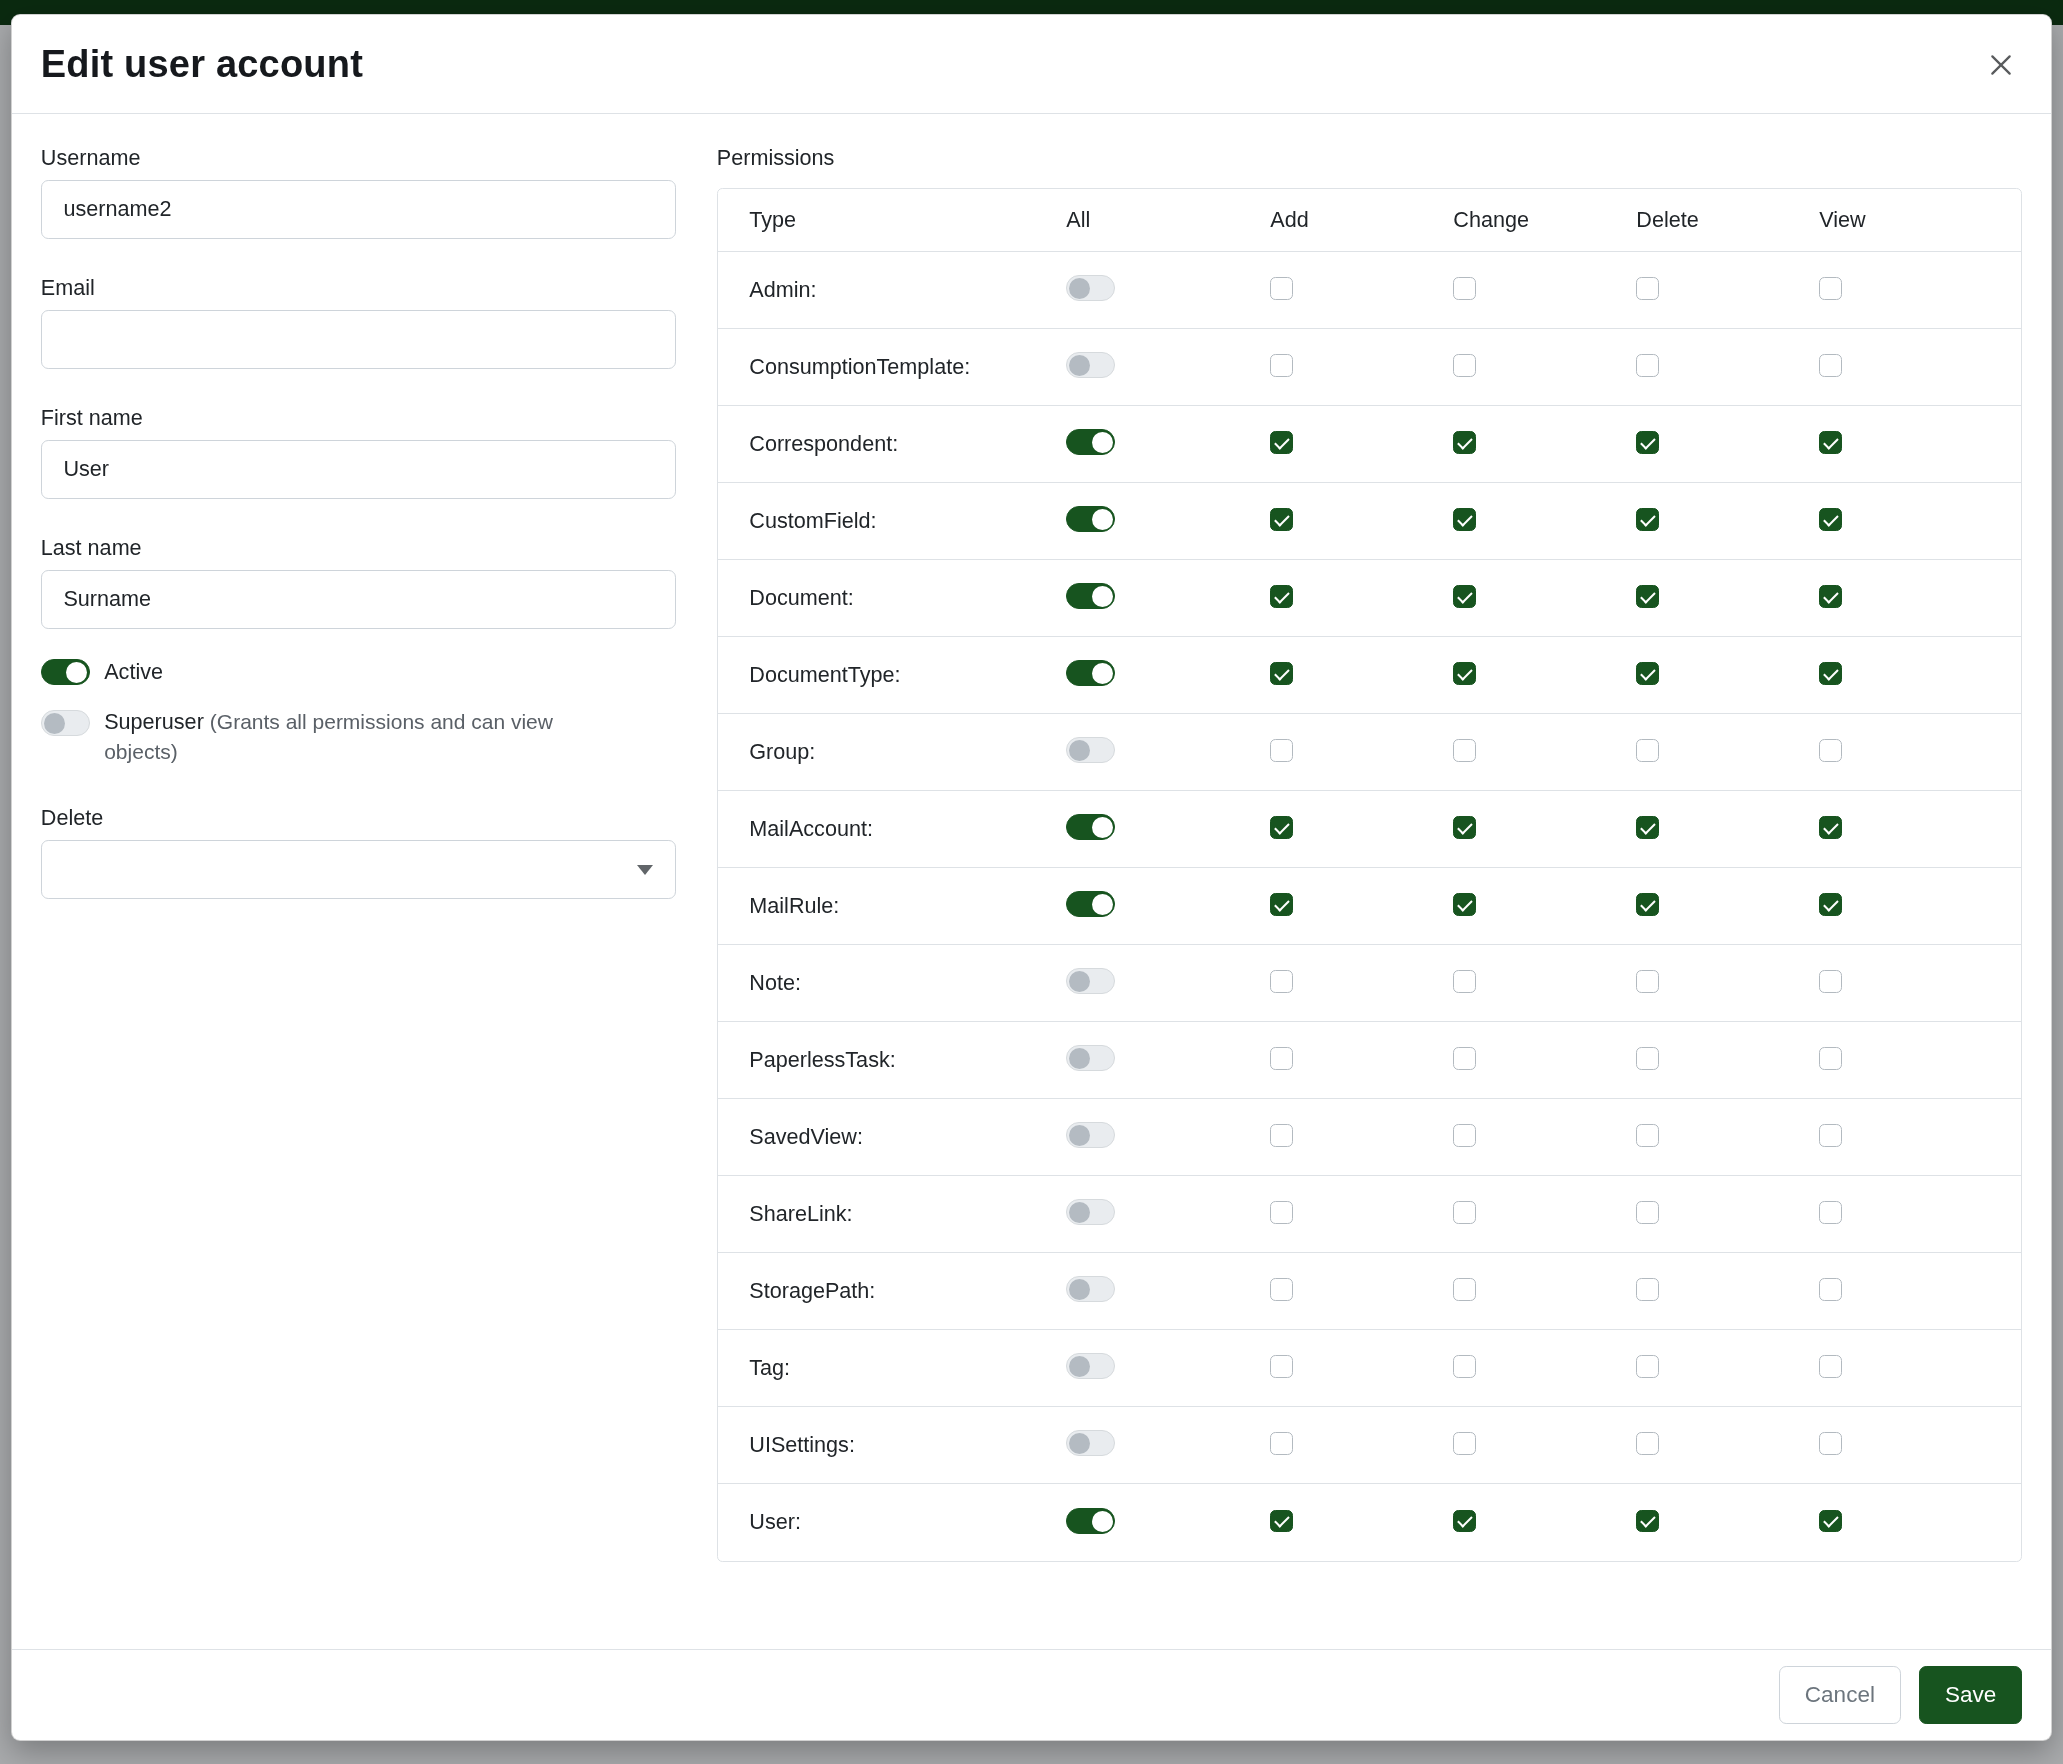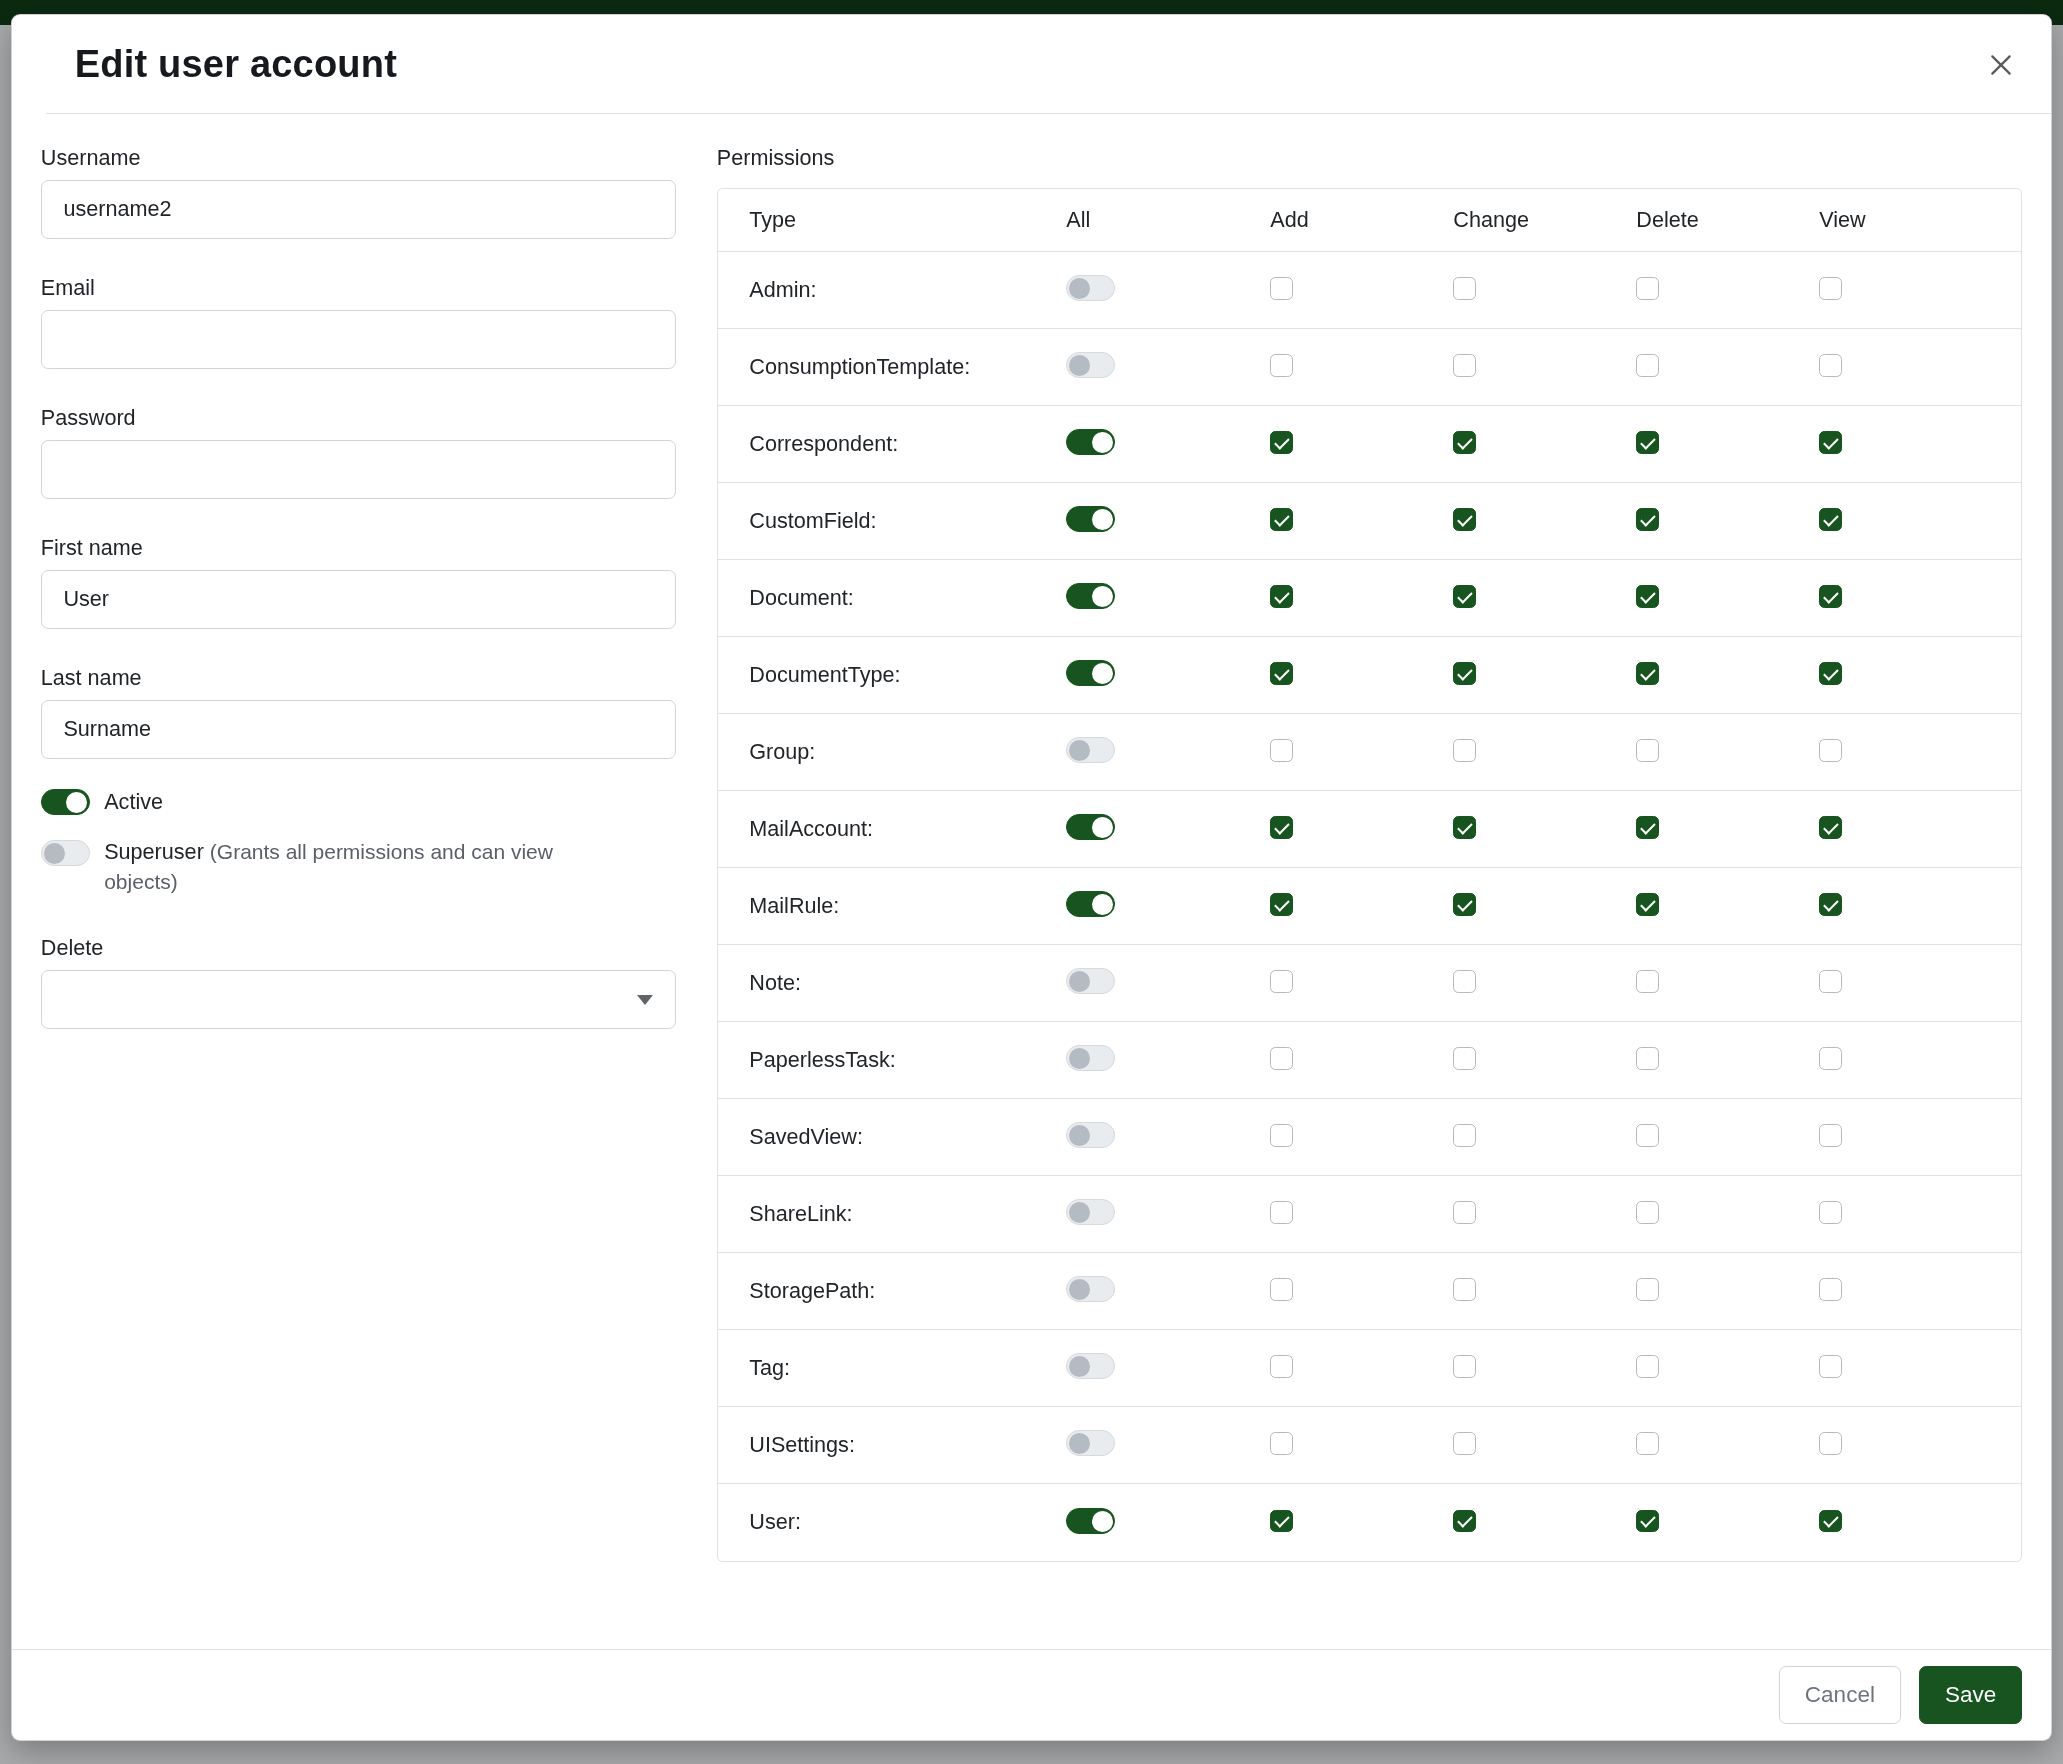--- a/index.html
+++ b/index.html
@@ -28,7 +28,6 @@
     padding:27px 27px 25px 29px;
     border-bottom:0.9px solid #dee2e6;
     flex:none;
-    margin-left:34px;
   }
   .modal-title{
     font-size:38px; font-weight:700; color:#16191d; letter-spacing:0.2px;

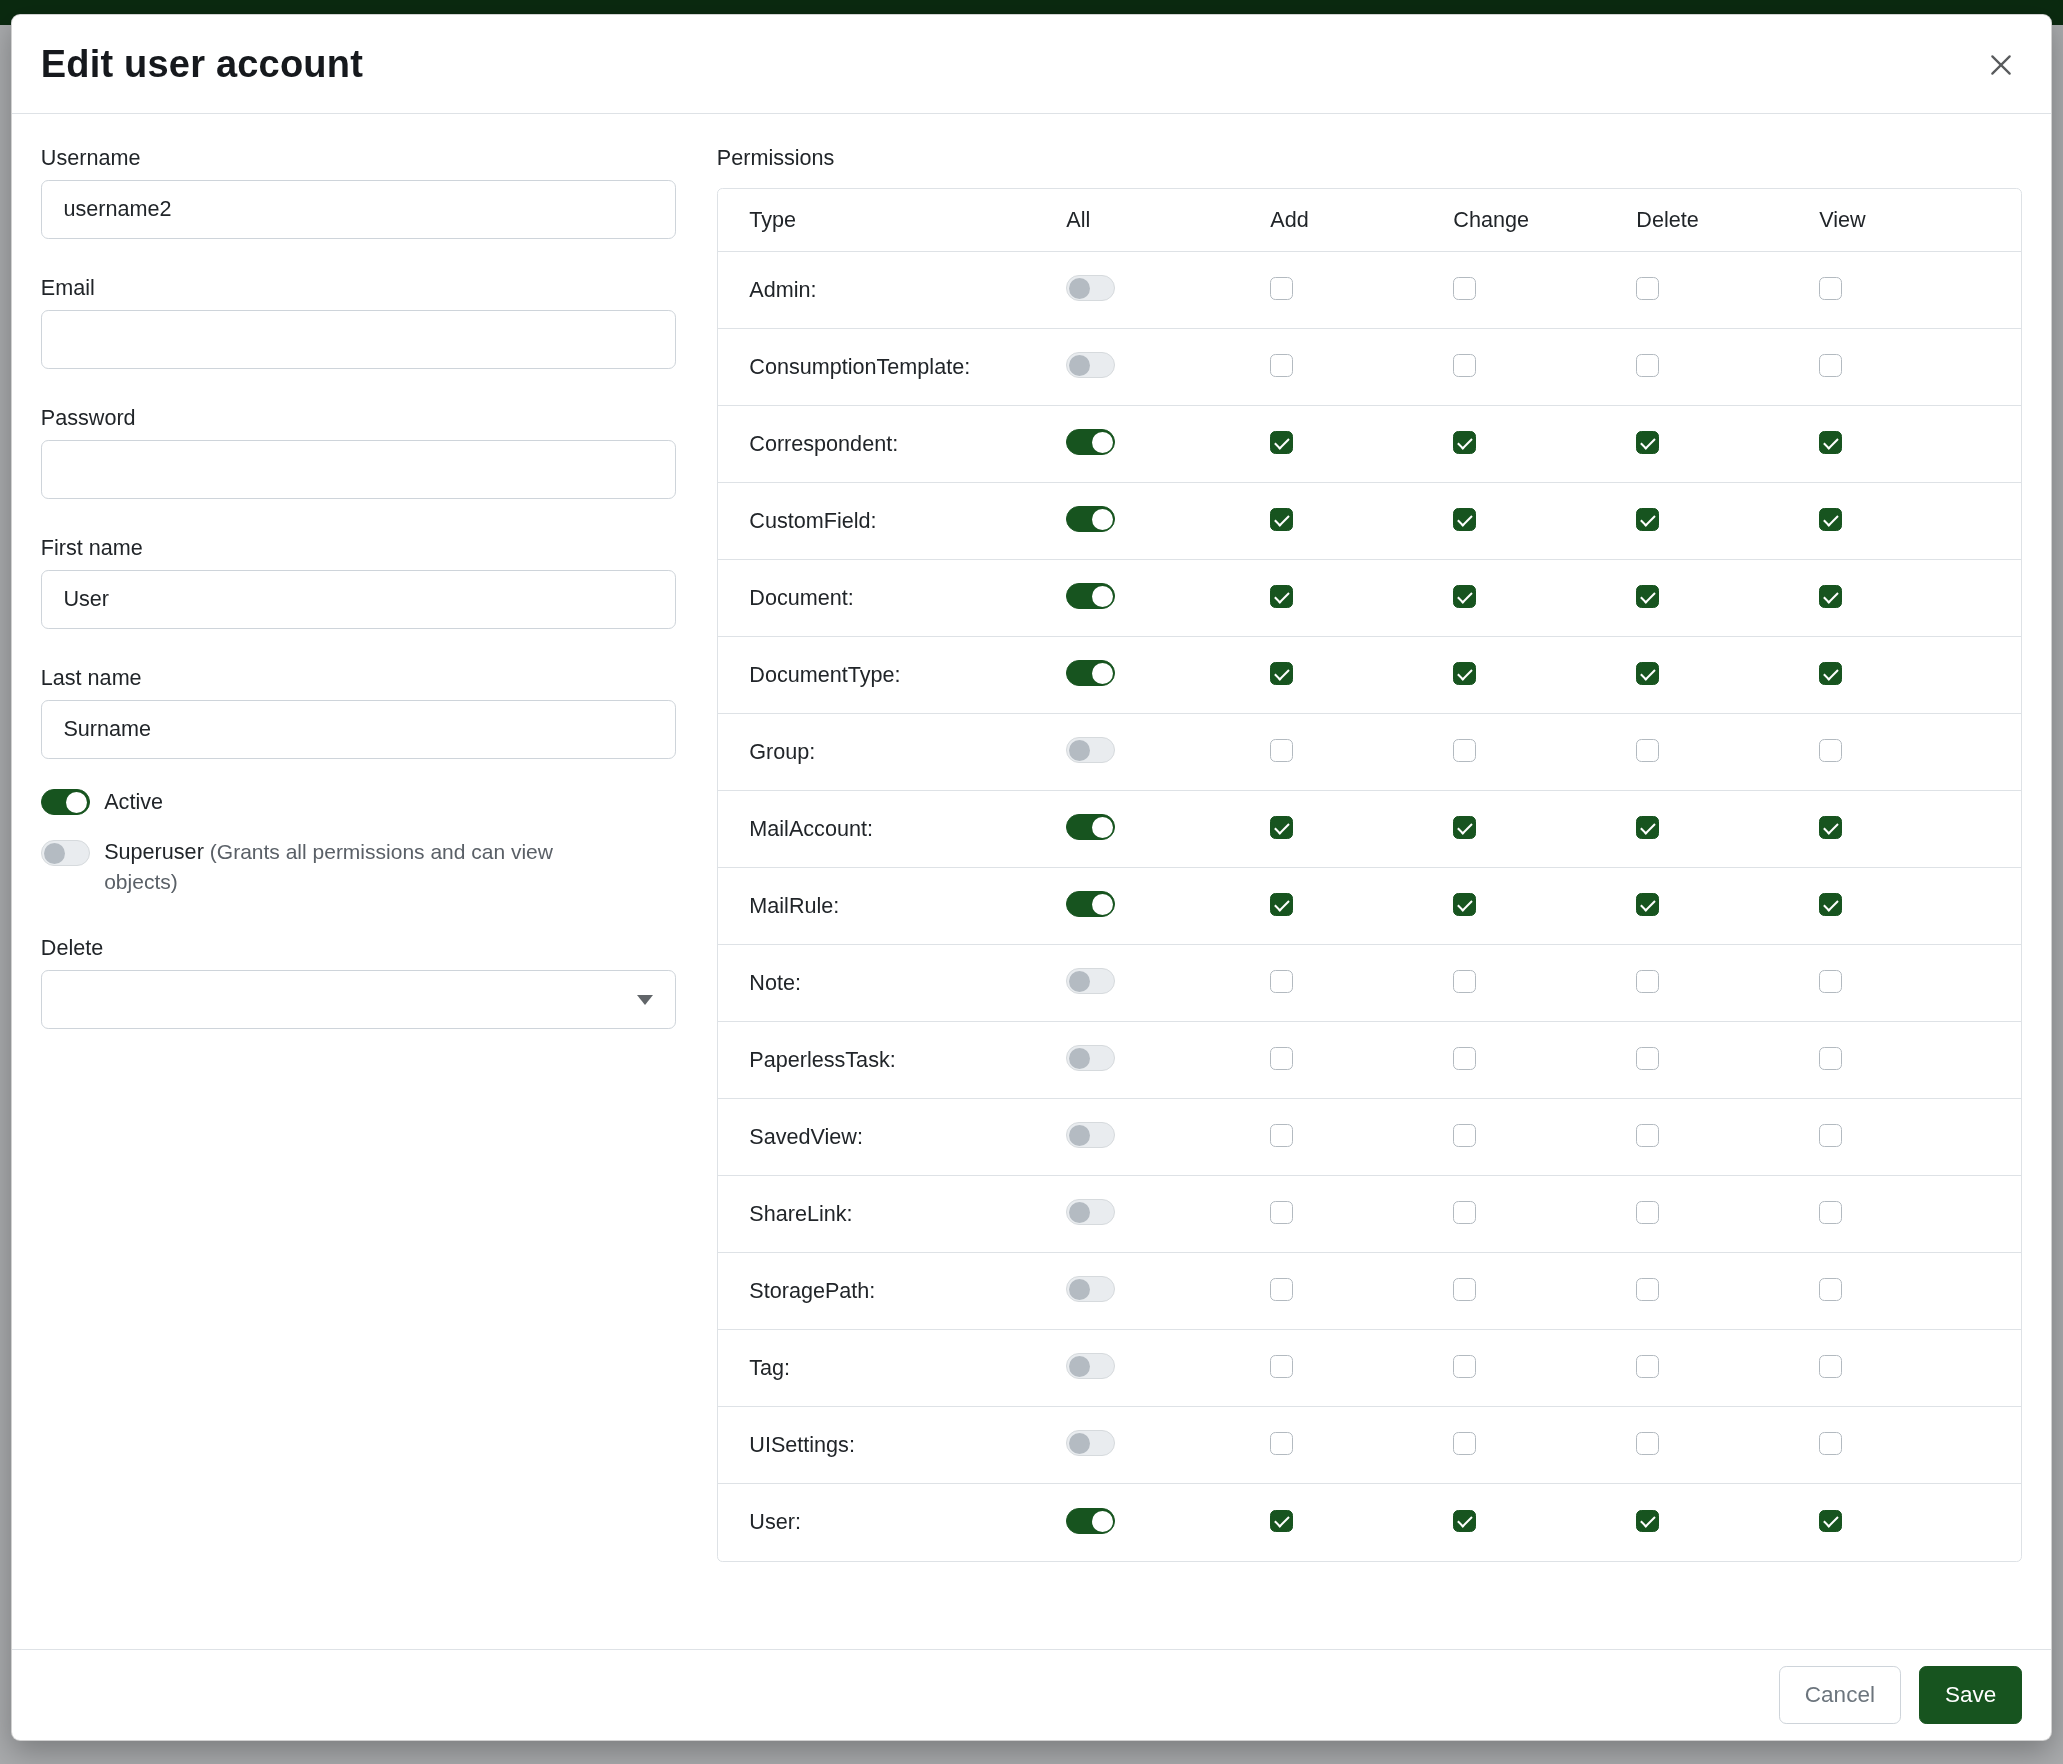--- a/index.html
+++ b/index.html
@@ -151,10 +151,6 @@
       <div class="form-group">
         <label>Email</label>
         <input type="text" class="text-input" value="" style="">
-      </div>
-      <div class="form-group">
-        <label>Password</label>
-        <input type="password" class="text-input" value="" style="">
       </div>
       <div class="form-group">
         <label>First name</label>

